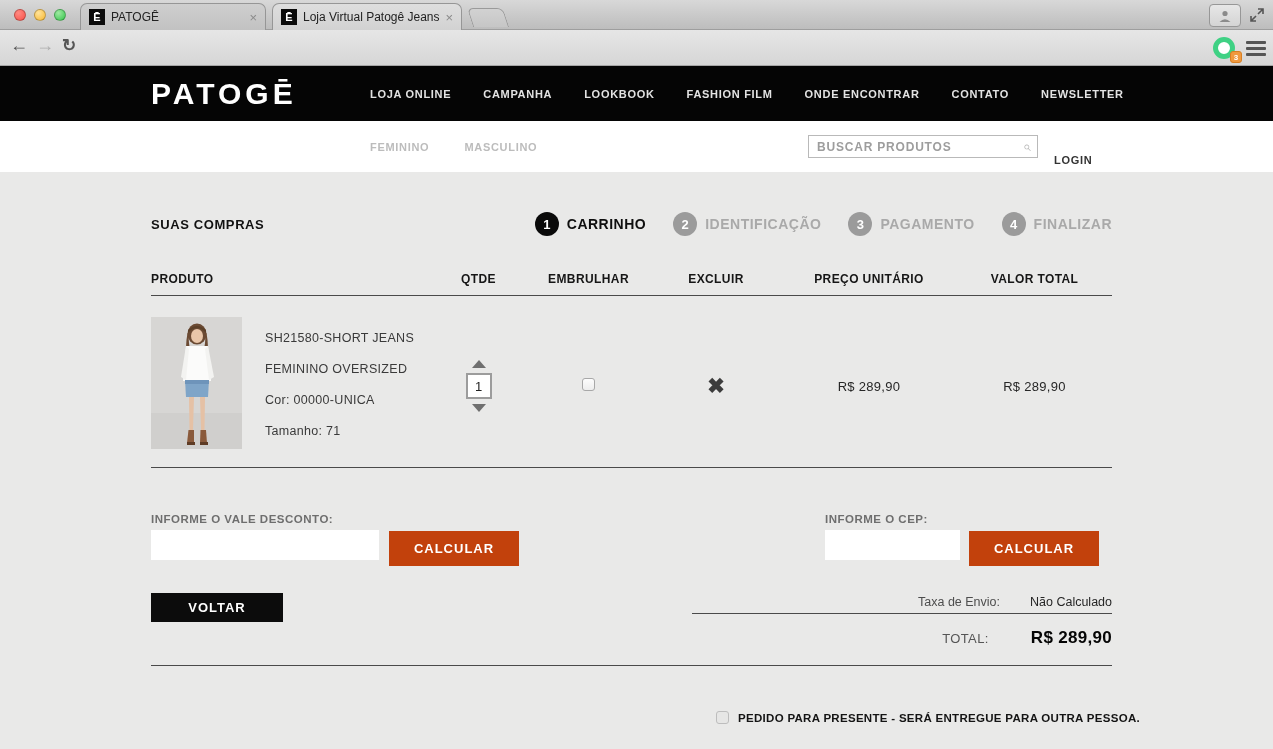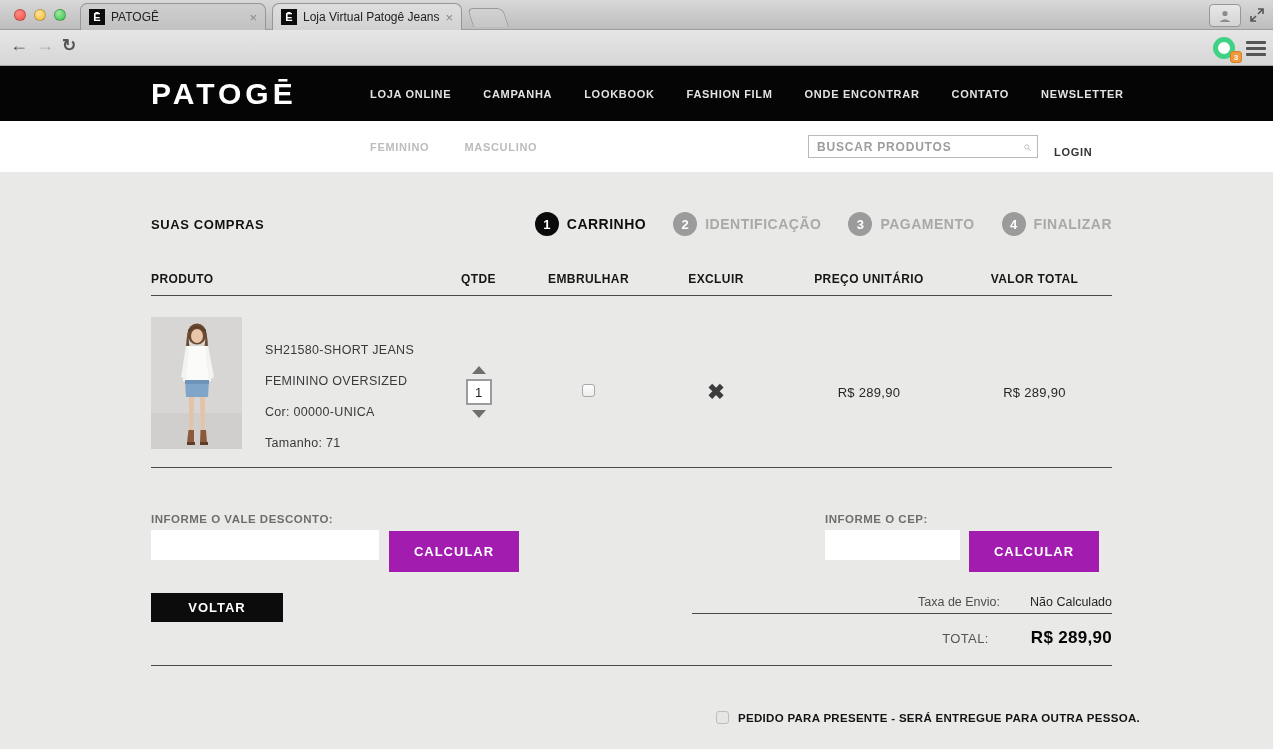--- a/index.html
+++ b/index.html
@@ -65,7 +65,7 @@
     letter-spacing:.8px; color:#555; font-family:"Liberation Sans", sans-serif; background:transparent; }
   .search-box input::placeholder { color:#9d9d9d; }
   .search-glyph { color:#b5b5b5; font-size:14px; margin-right:6px; transform:scaleX(-1); }
-  .login-link { position:absolute; left:1054px; top:8px; height:46px; display:flex; align-items:center;
+  .login-link { position:absolute; left:1054px; top:16px; height:46px; display:flex; align-items:center;
     font-size:11px; font-weight:bold; letter-spacing:.7px; color:#333; }
 
   .main { position:absolute; top:172px; left:0; width:1273px; height:577px; background:#e9e9e8; }

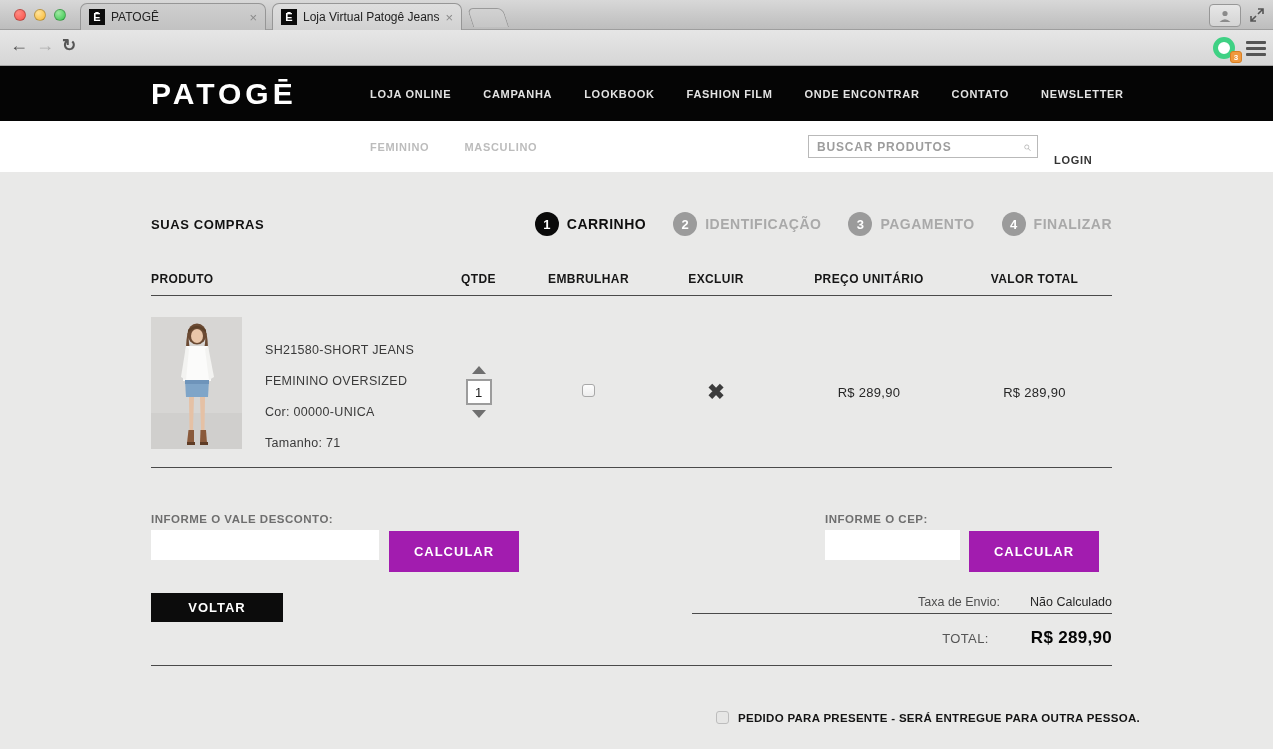--- a/index.html
+++ b/index.html
@@ -96,7 +96,7 @@
   .prod-cell { display:flex; align-items:flex-start; }
   .prod-img { width:91px; height:132px; flex:none; }
   .prod-info { margin-left:23px; padding-top:14px; }
-  .prod-info div { font-size:12.5px; color:#3a3a3a; letter-spacing:.3px; margin-bottom:17px;margin-top:12px; }
+  .prod-info div { font-size:12.5px; color:#3a3a3a; letter-spacing:.3px; margin-bottom:17px; }
   .qty-cell { display:flex; flex-direction:column; align-items:center; gap:5px; }
   .tri-up { width:0; height:0; border-left:7px solid transparent; border-right:7px solid transparent;
     border-bottom:8px solid #6f6f6f; }

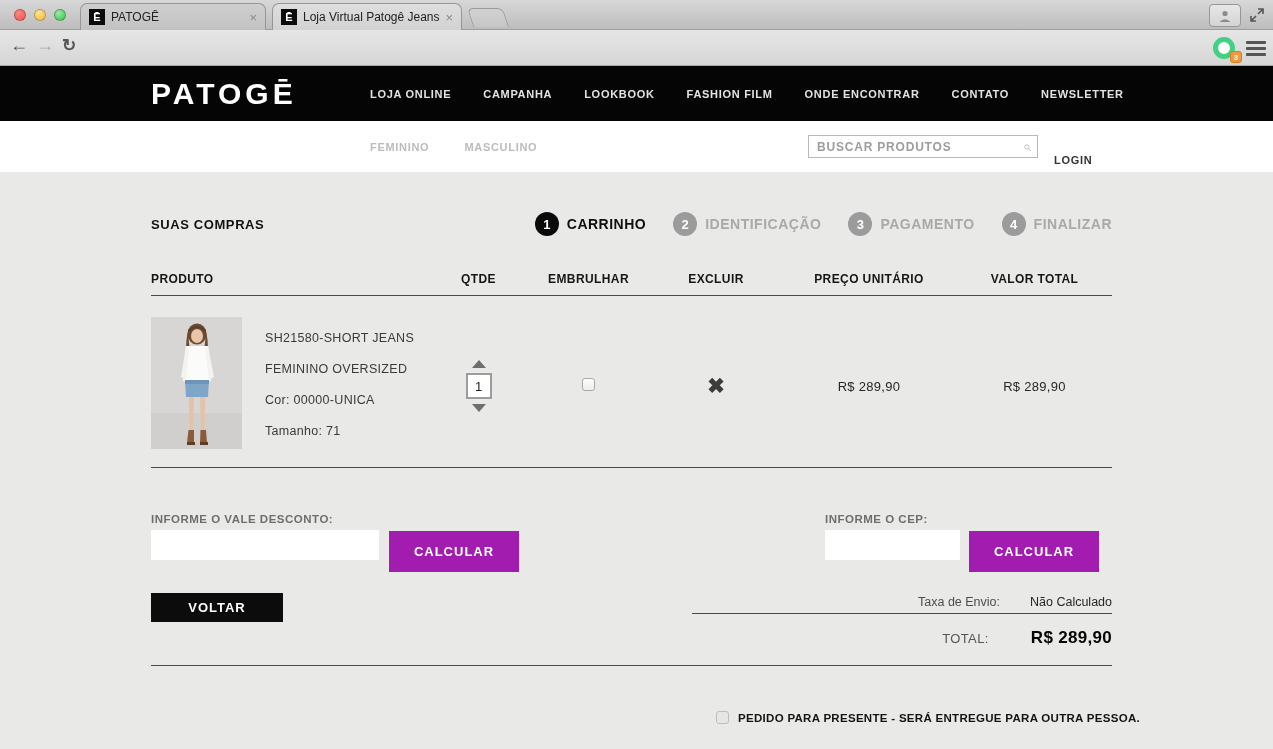--- a/index.html
+++ b/index.html
@@ -117,7 +117,7 @@
     padding:0 8px; font-size:13px; font-family:"Liberation Sans", sans-serif; }
   .input-voucher { left:151px; width:228px; }
   .input-cep { left:825px; width:135px; }
-  .gray-btn { position:absolute; top:359px; height:41px; width:130px; background:#a21caf; color:#fff;
+  .gray-btn { position:absolute; top:359px; height:35px; width:130px; background:#c2410c; color:#fff;
     border:none; font-size:13px; font-weight:bold; letter-spacing:1px;
     font-family:"Liberation Sans", sans-serif; }
   .btn-voucher { left:389px; }

